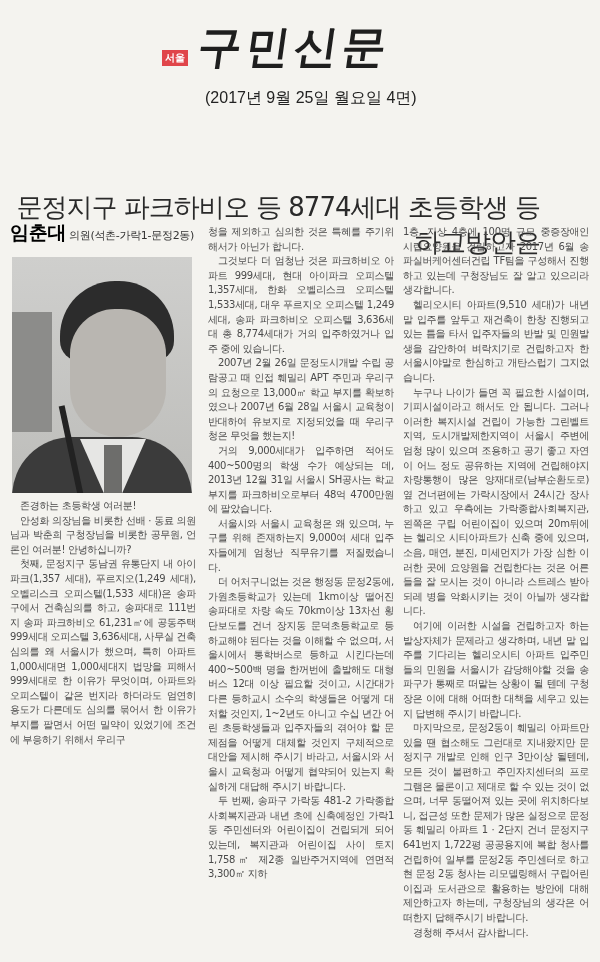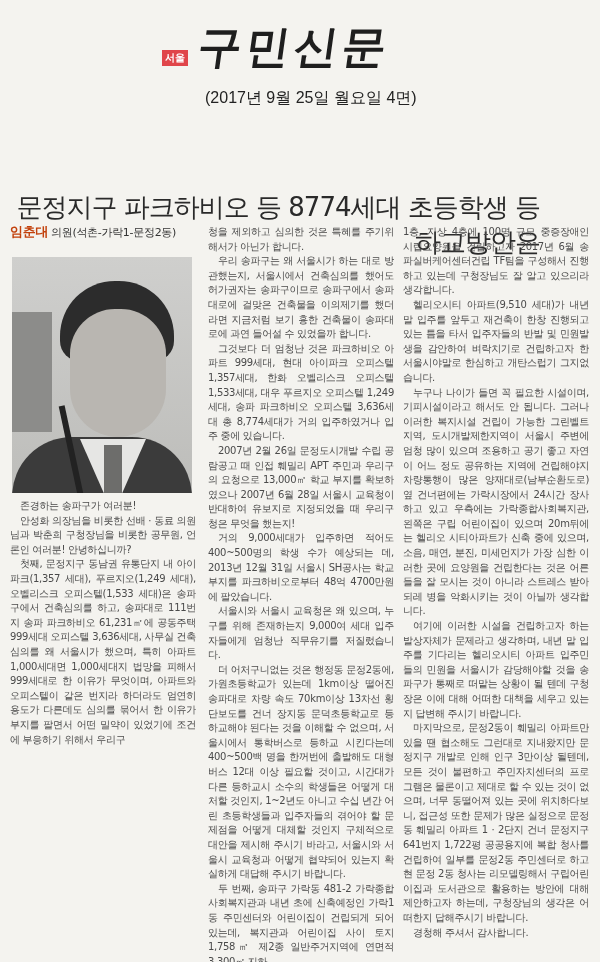--- a/index.html
+++ b/index.html
@@ -41,7 +41,7 @@
     .col2 { left: 208px; }
     .col3 { left: 403px; }
     .byline { height: 26px; margin-bottom: 6px; white-space: nowrap; }
-    .byline .name { font-size: 13px; font-weight: bold; color: #c2410c; }
+    .byline .name { font-size: 19px; font-weight: bold; color: #000000; }
     .byline .role { font-size: 11px; color: #333; }
     .photo {
       width: 180px; height: 236px; margin: 0 0 6px 2px; position: relative;

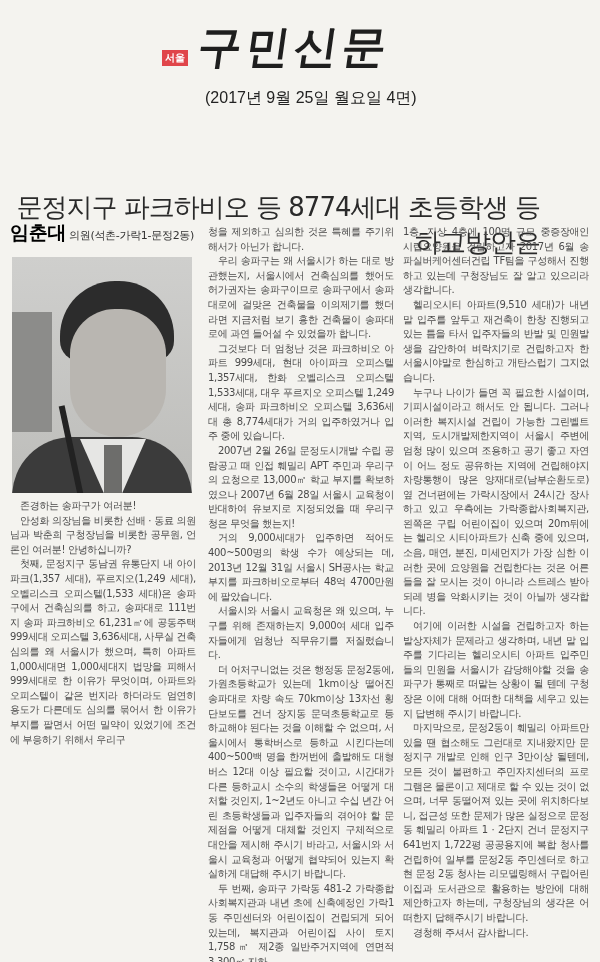--- a/index.html
+++ b/index.html
@@ -87,7 +87,6 @@
 
 <div class="col col2">
   <p class="noind">청을 제외하고 심의한 것은 특혜를 주기위해서가 아닌가 합니다.</p>
-  <p>우리 송파구는 왜 서울시가 하는 대로 방관했는지, 서울시에서 건축심의를 했어도 허가권자는 송파구이므로 송파구에서 송파대로에 걸맞은 건축물을 이의제기를 했더라면 지금처럼 보기 흉한 건축물이 송파대로에 과연 들어설 수 있었을까 합니다.</p>
   <p>그것보다 더 엄청난 것은 파크하비오 아파트 999세대, 현대 아이파크 오피스텔 1,357세대, 한화 오벨리스크 오피스텔 1,533세대, 대우 푸르지오 오피스텔 1,249세대, 송파 파크하비오 오피스텔 3,636세대 총 8,774세대가 거의 입주하였거나 입주 중에 있습니다.</p>
   <p>2007년 2월 26일 문정도시개발 수립 공람공고 때 인접 훼밀리 APT 주민과 우리구의 요청으로 13,000㎡ 학교 부지를 확보하였으나 2007년 6월 28일 서울시 교육청이 반대하여 유보지로 지정되었을 때 우리구청은 무엇을 했는지!</p>
   <p>거의 9,000세대가 입주하면 적어도 400~500명의 학생 수가 예상되는 데, 2013년 12월 31일 서울시 SH공사는 학교부지를 파크하비오로부터 48억 4700만원에 팔았습니다.</p>

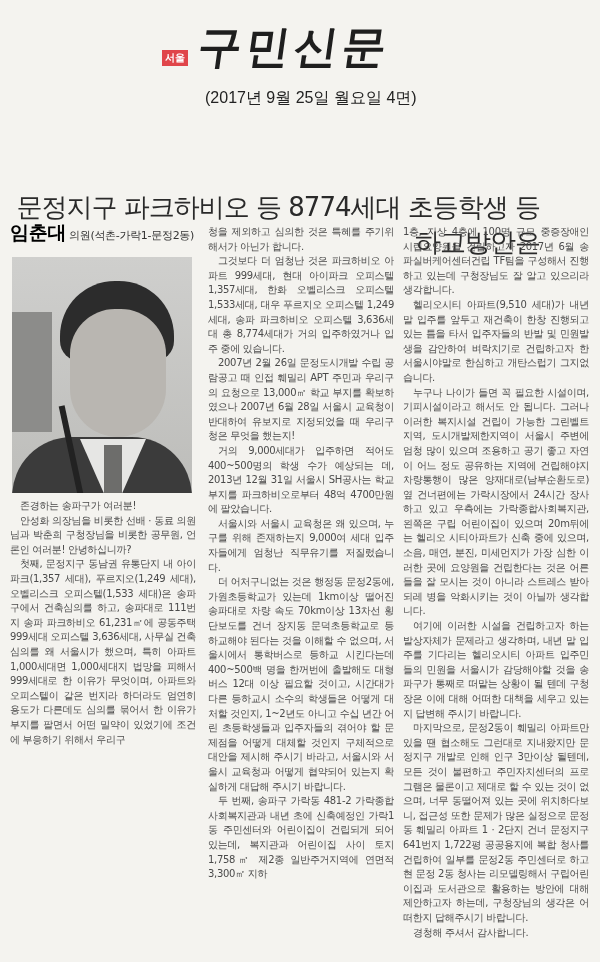--- a/index.html
+++ b/index.html
@@ -80,7 +80,7 @@
     <div class="face"></div>
     <div class="mic"></div>
   </div>
-  <p>존경하는 송파구가 여러분!</p>
+  <p>존경하는 초등학생 여러분!</p>
   <p>안성화 의장님을 비롯한 선배 · 동료 의원님과 박춘희 구청장님을 비롯한 공무원, 언론인 여러분! 안녕하십니까?</p>
   <p>첫째, 문정지구 동남권 유통단지 내 아이파크(1,357 세대), 푸르지오(1,249 세대), 오벨리스크 오피스텔(1,533 세대)은 송파구에서 건축심의를 하고, 송파대로 111번지 송파 파크하비오 61,231㎡에 공동주택 999세대 오피스텔 3,636세대, 사무실 건축 심의를 왜 서울시가 했으며, 특히 아파트 1,000세대면 1,000세대지 법망을 피해서 999세대로 한 이유가 무엇이며, 아파트와 오피스텔이 같은 번지라 하더라도 엄연히 용도가 다른데도 심의를 묶어서 한 이유가 부지를 팔면서 어떤 밀약이 있었기에 조건에 부응하기 위해서 우리구</p>
 </div>

